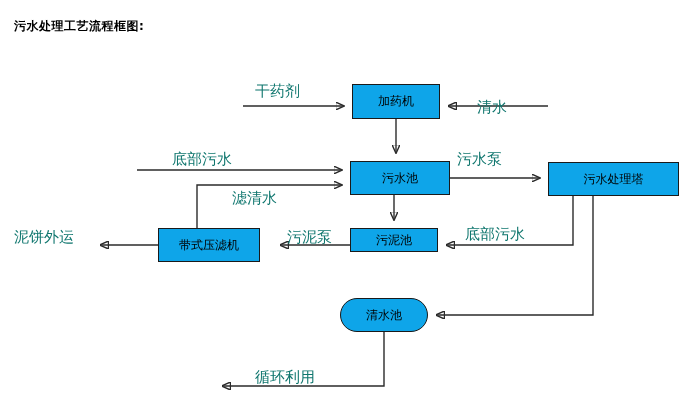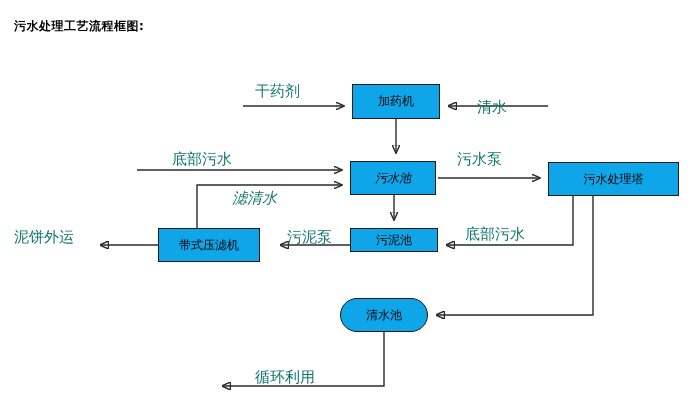--- a/index.html
+++ b/index.html
@@ -91,7 +91,7 @@
 
   <div id="node-layer">
       <div class="node" style="left: 352px; top: 84px; width: 88px; height: 35px;">加药机</div>
-      <div class="node" style="left: 350px; top: 161px; width: 86px; height: 34px; font-style: italic;">污水池</div>
+      <div class="node" style="left: 350px; top: 161px; width: 100px; height: 34px;">污水池</div>
       <div class="node" style="left: 548px; top: 162px; width: 131px; height: 34px;">污水处理塔</div>
       <div class="node" style="left: 158px; top: 228px; width: 102px; height: 34px;">带式压滤机</div>
       <div class="node" style="left: 350px; top: 228px; width: 88px; height: 24px;">污泥池</div>

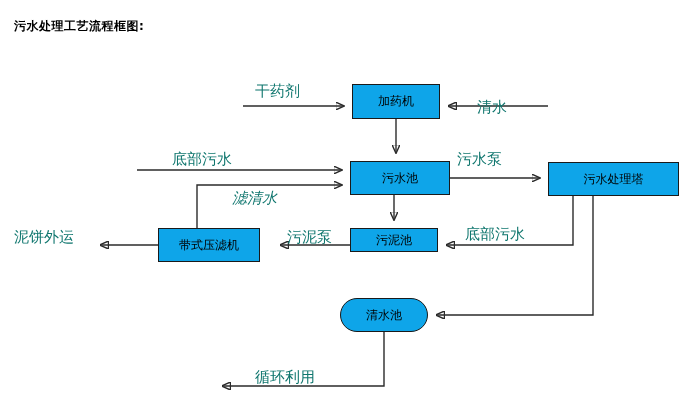--- a/index.html
+++ b/index.html
@@ -102,7 +102,7 @@
       <div class="edge-label" style="left: 477px; top: 82px; margin-top: 16px;">清水</div>
       <div class="edge-label" style="left: 172px; top: 150px;">底部污水</div>
       <div class="edge-label" style="left: 457px; top: 150px;">污水泵</div>
-      <div class="edge-label" style="left: 232px; top: 189px; font-style: italic;">滤清水</div>
+      <div class="edge-label" style="left: 232px; top: 189px;">滤清水</div>
       <div class="edge-label" style="left: 14px; top: 228px;">泥饼外运</div>
       <div class="edge-label" style="left: 287px; top: 228px;">污泥泵</div>
       <div class="edge-label" style="left: 465px; top: 225px;">底部污水</div>

